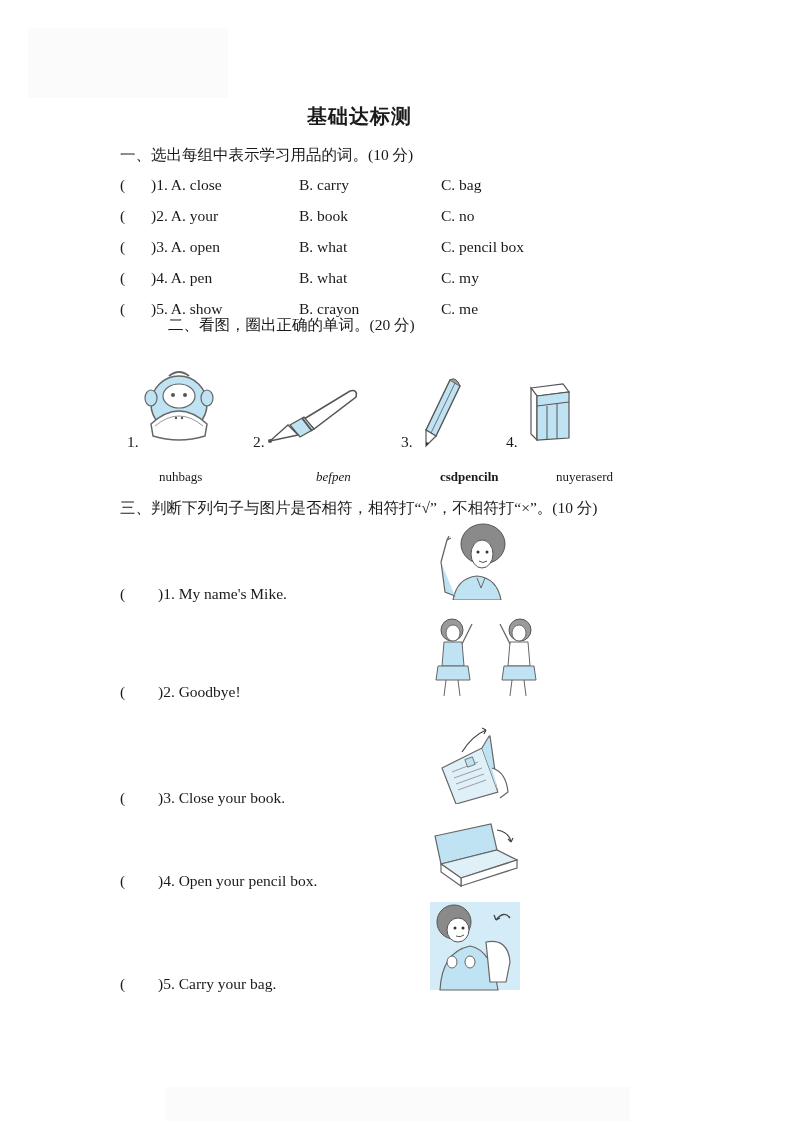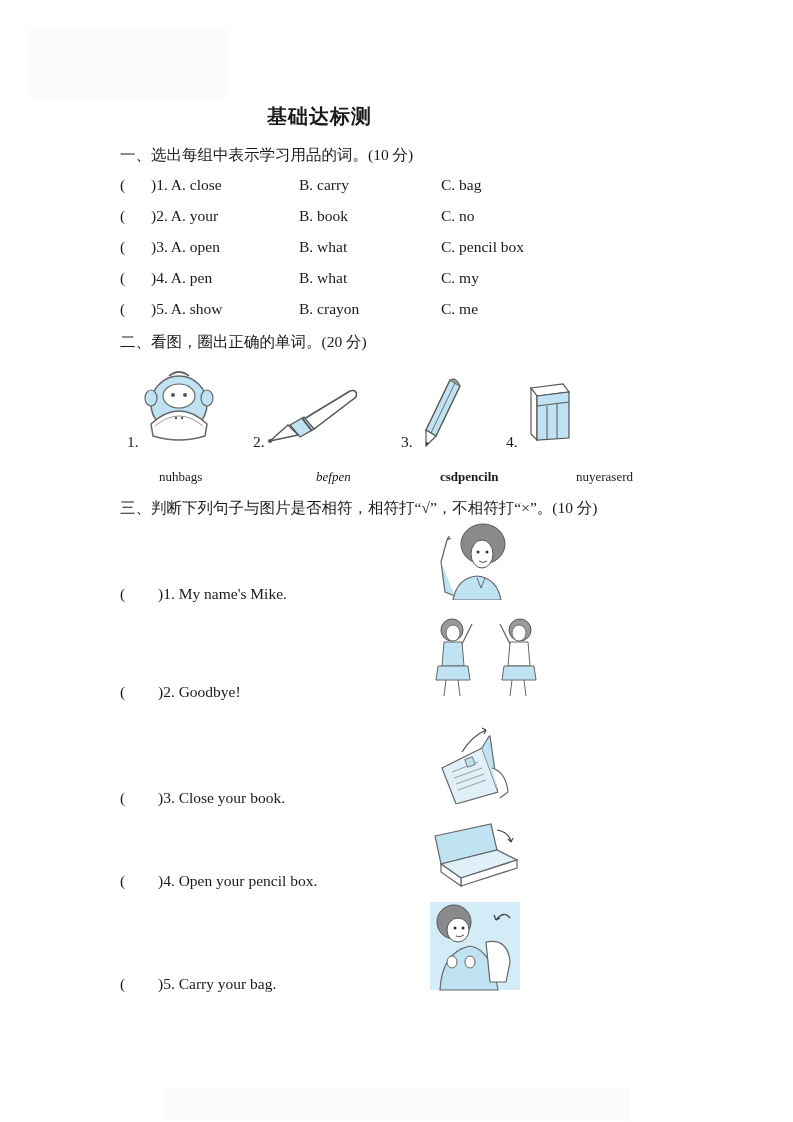--- a/index.html
+++ b/index.html
@@ -11,7 +11,7 @@
   .faint-box { position: absolute; background: #fbfbfb; }
   .title {
     position: absolute; top: 103px; left: 0; width: 639px; text-align: center;
-    font-size: 20px; font-weight: bold; letter-spacing: 1px;
+    font-size: 20px; font-weight: bold; letter-spacing: 1px; padding-left: 40px;
   }
   .section-head {
     position: absolute; left: 120px; font-size: 15.5px; text-align: right;

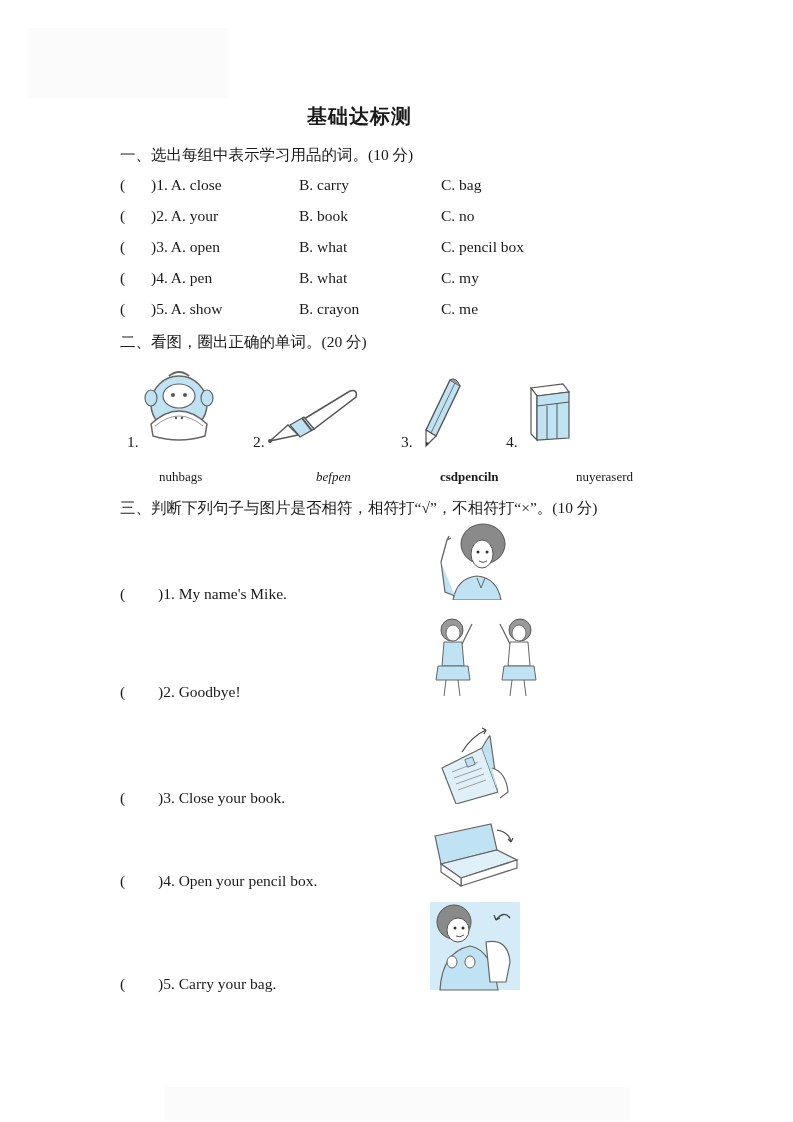--- a/index.html
+++ b/index.html
@@ -73,7 +73,7 @@
   <span class="q1-c">C. me</span>
 </div>
 
-<div class="section-head" style="top:332px;">二、看图，圈出正确的单词。(20 分)</div>
+<div class="section-head" style="top:315px;margin-left:48px;">二、看图，圈出正确的单词。(20 分)</div>
 
 <span class="pic-num" style="left:127px;top:433px;">1.</span>
 <svg class="pic" style="left:143px;top:368px;" width="72" height="74" viewBox="0 0 72 74">

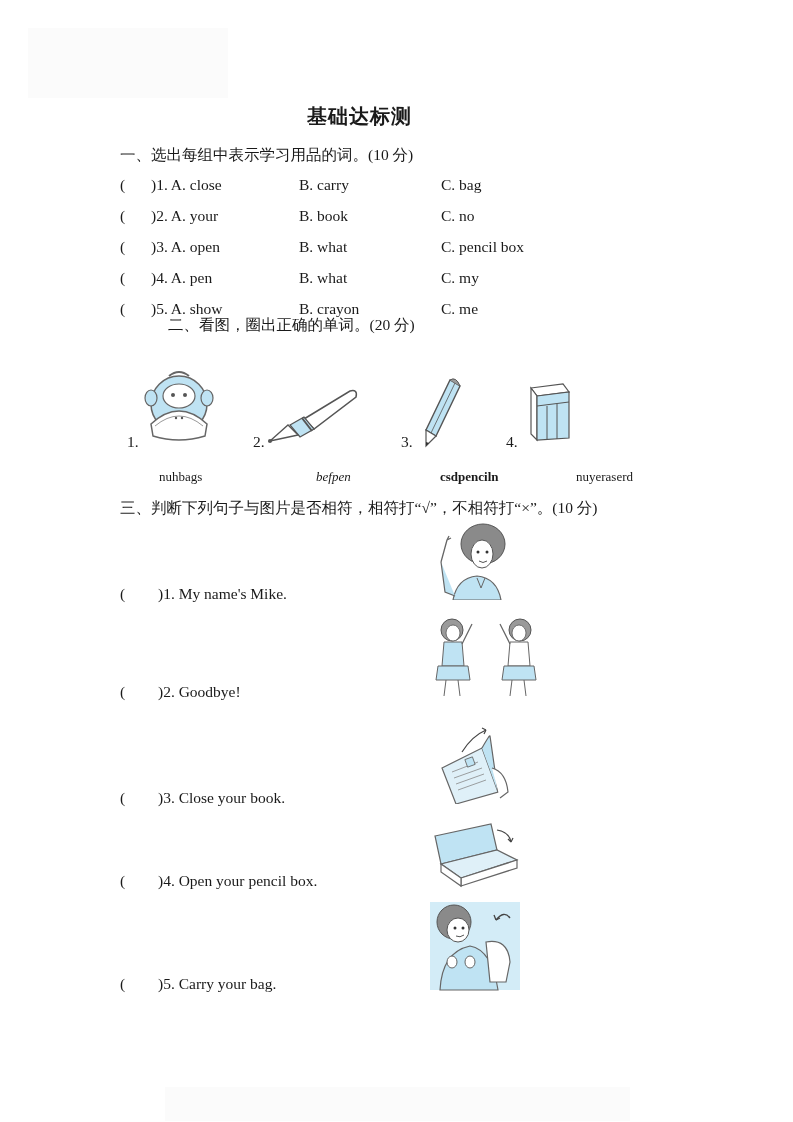--- a/index.html
+++ b/index.html
@@ -120,7 +120,7 @@
 <span class="word" style="left:159px;top:469px;">nuhbags</span>
 <span class="word" style="left:316px;top:469px;font-style:italic;">befpen</span>
 <span class="word" style="left:440px;top:469px;font-weight:bold;">csdpenciln</span>
-<span class="word" style="left:556px;top:469px;margin-left:20px;">nuyeraserd</span>
+<span class="word" style="left:556px;top:469px;">nuyeraserd</span>
 
 <div class="section-head" style="top:498px;">三、判断下列句子与图片是否相符，相符打“√”，不相符打“×”。(10 分)</div>
 

